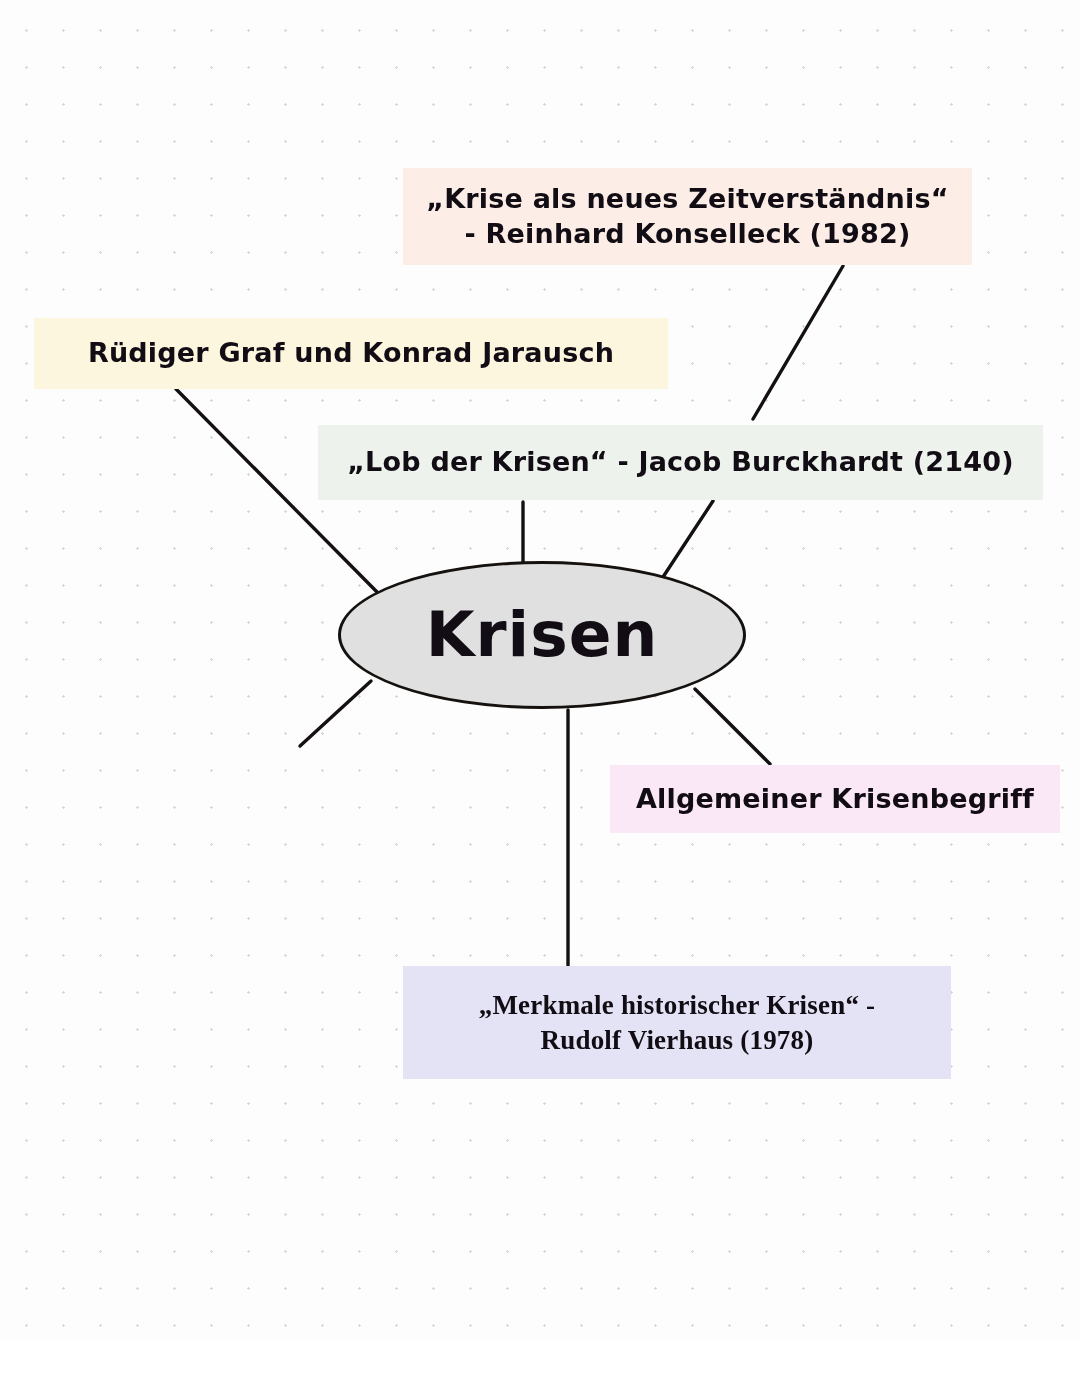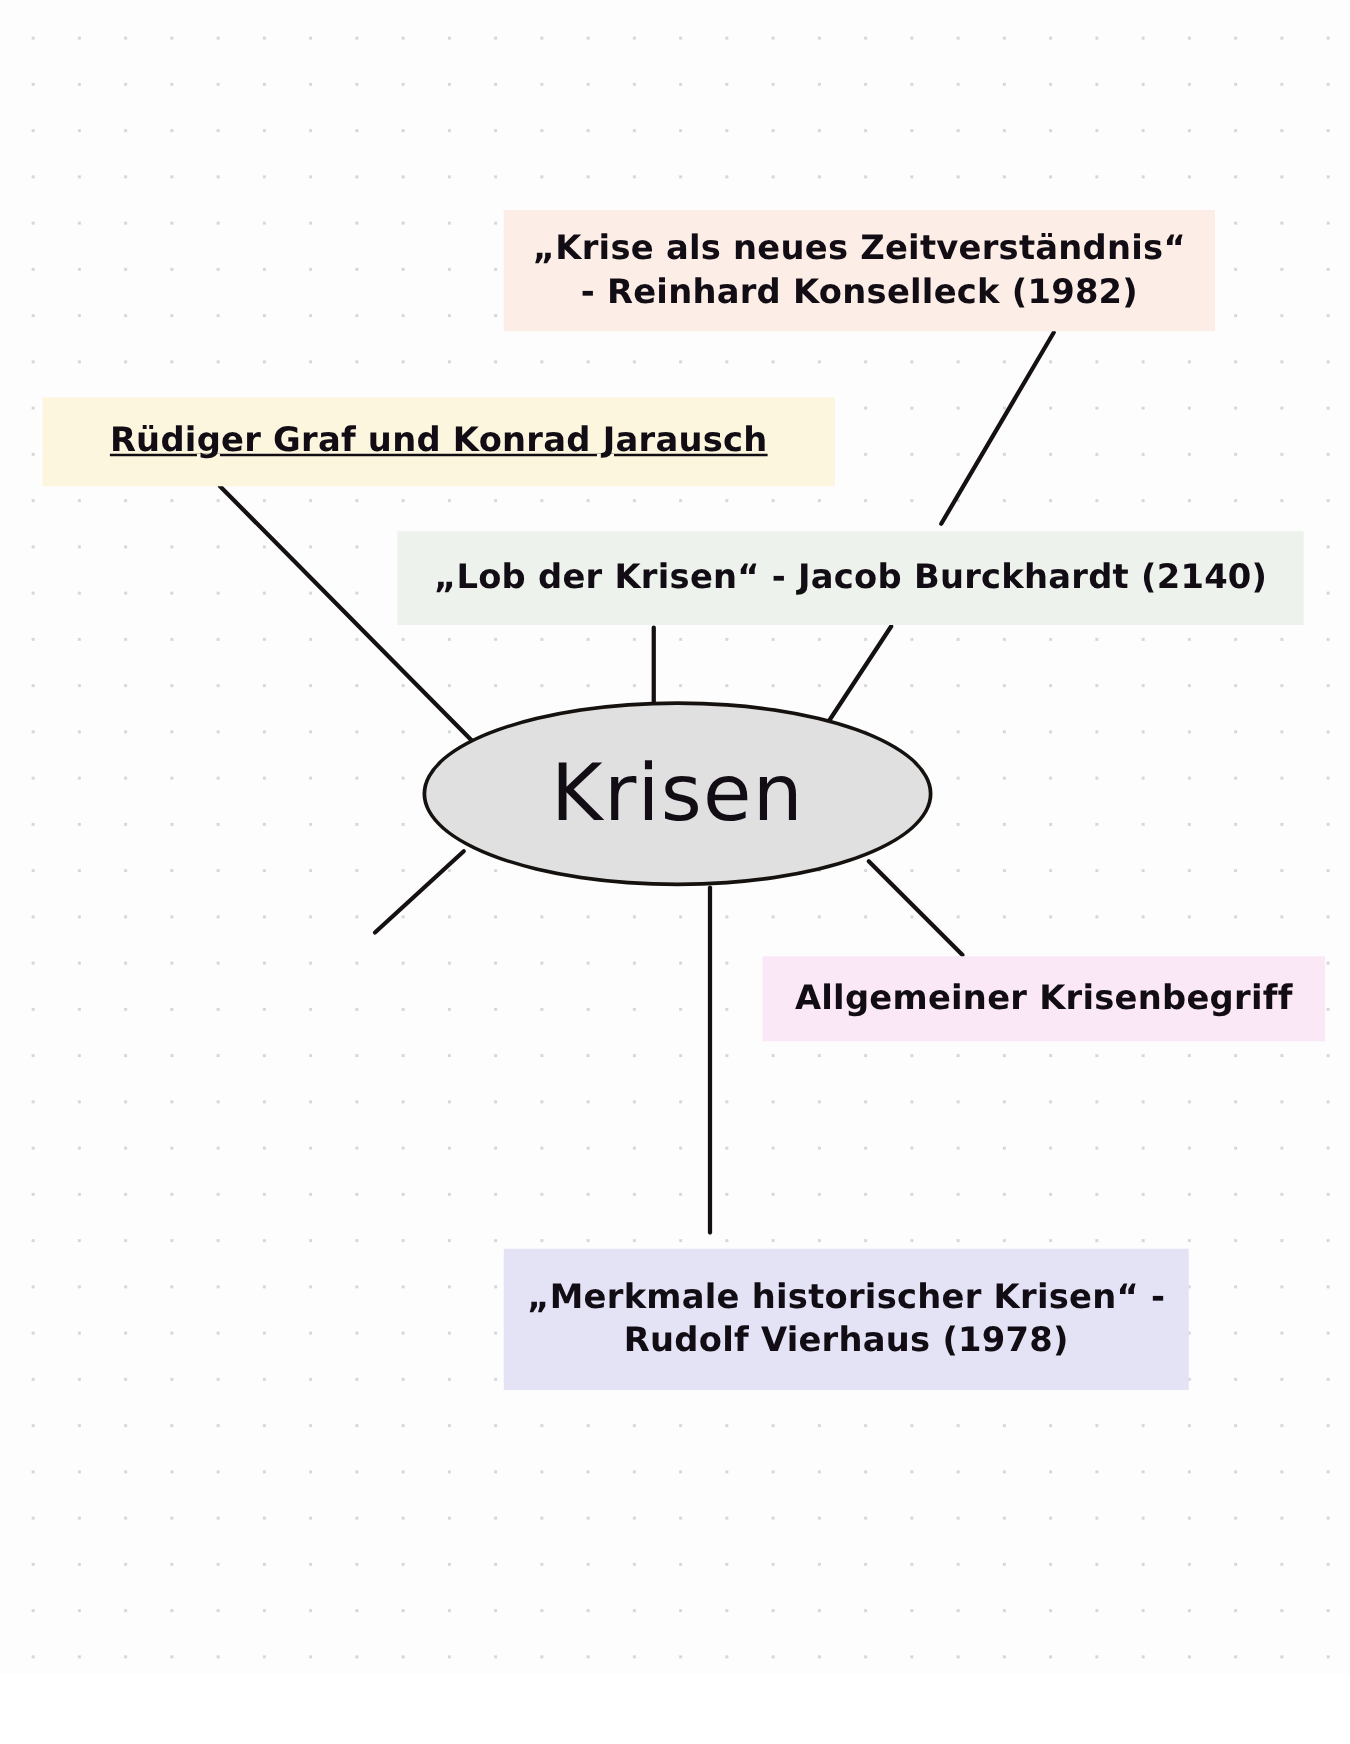--- a/index.html
+++ b/index.html
@@ -80,7 +80,6 @@
     background: #fdf6de;
     font-size: 27px;
     z-index: 2;
-    text-decoration: underline;
   }
 
   #node-burckhardt {

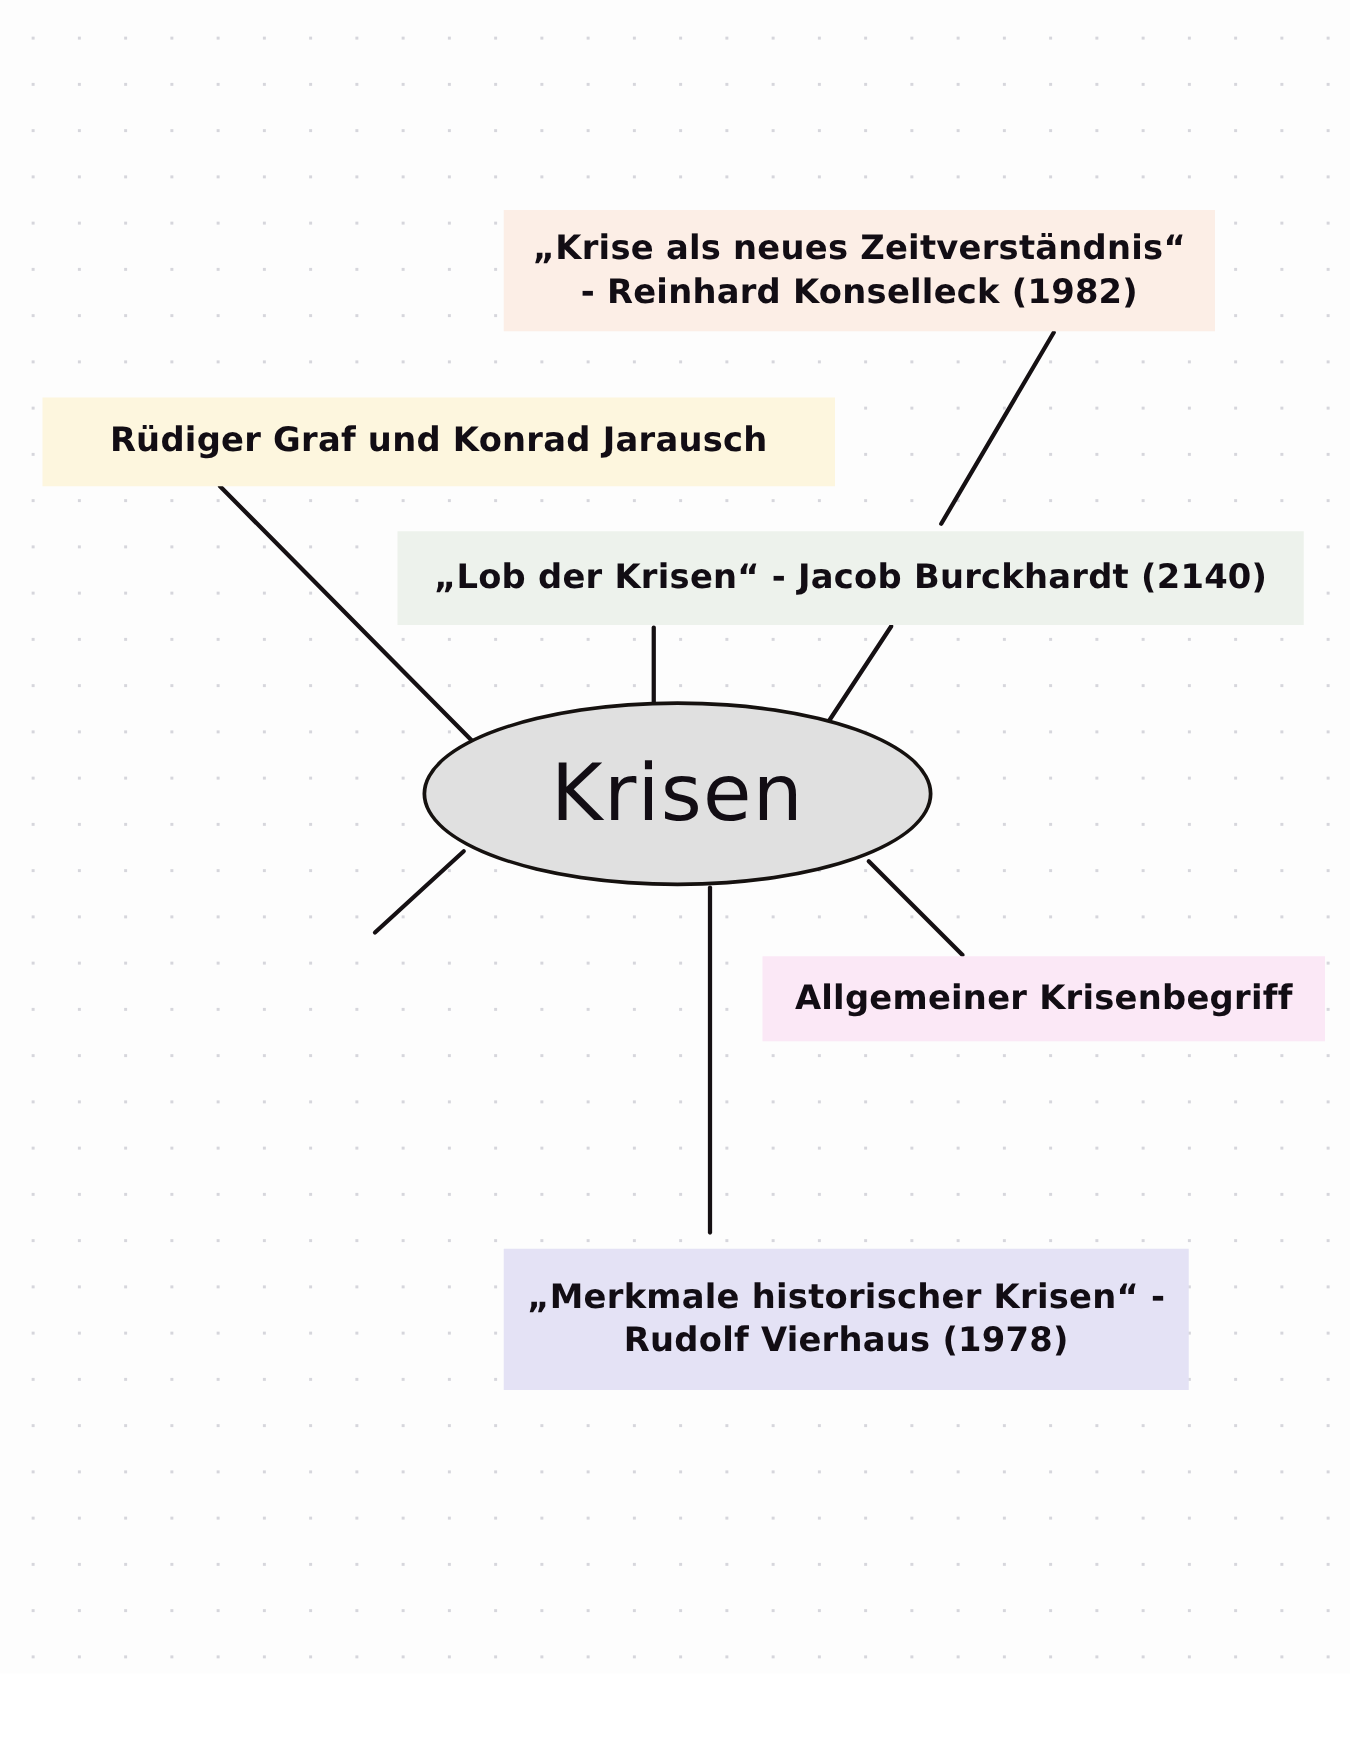--- a/index.html
+++ b/index.html
@@ -56,7 +56,7 @@
     background: #e0e0e0;
     border: 3px solid #15110f;
     font-size: 63px;
-    font-weight: 400;
+    font-weight: 700;
     letter-spacing: 1px;
     z-index: 3;
   }

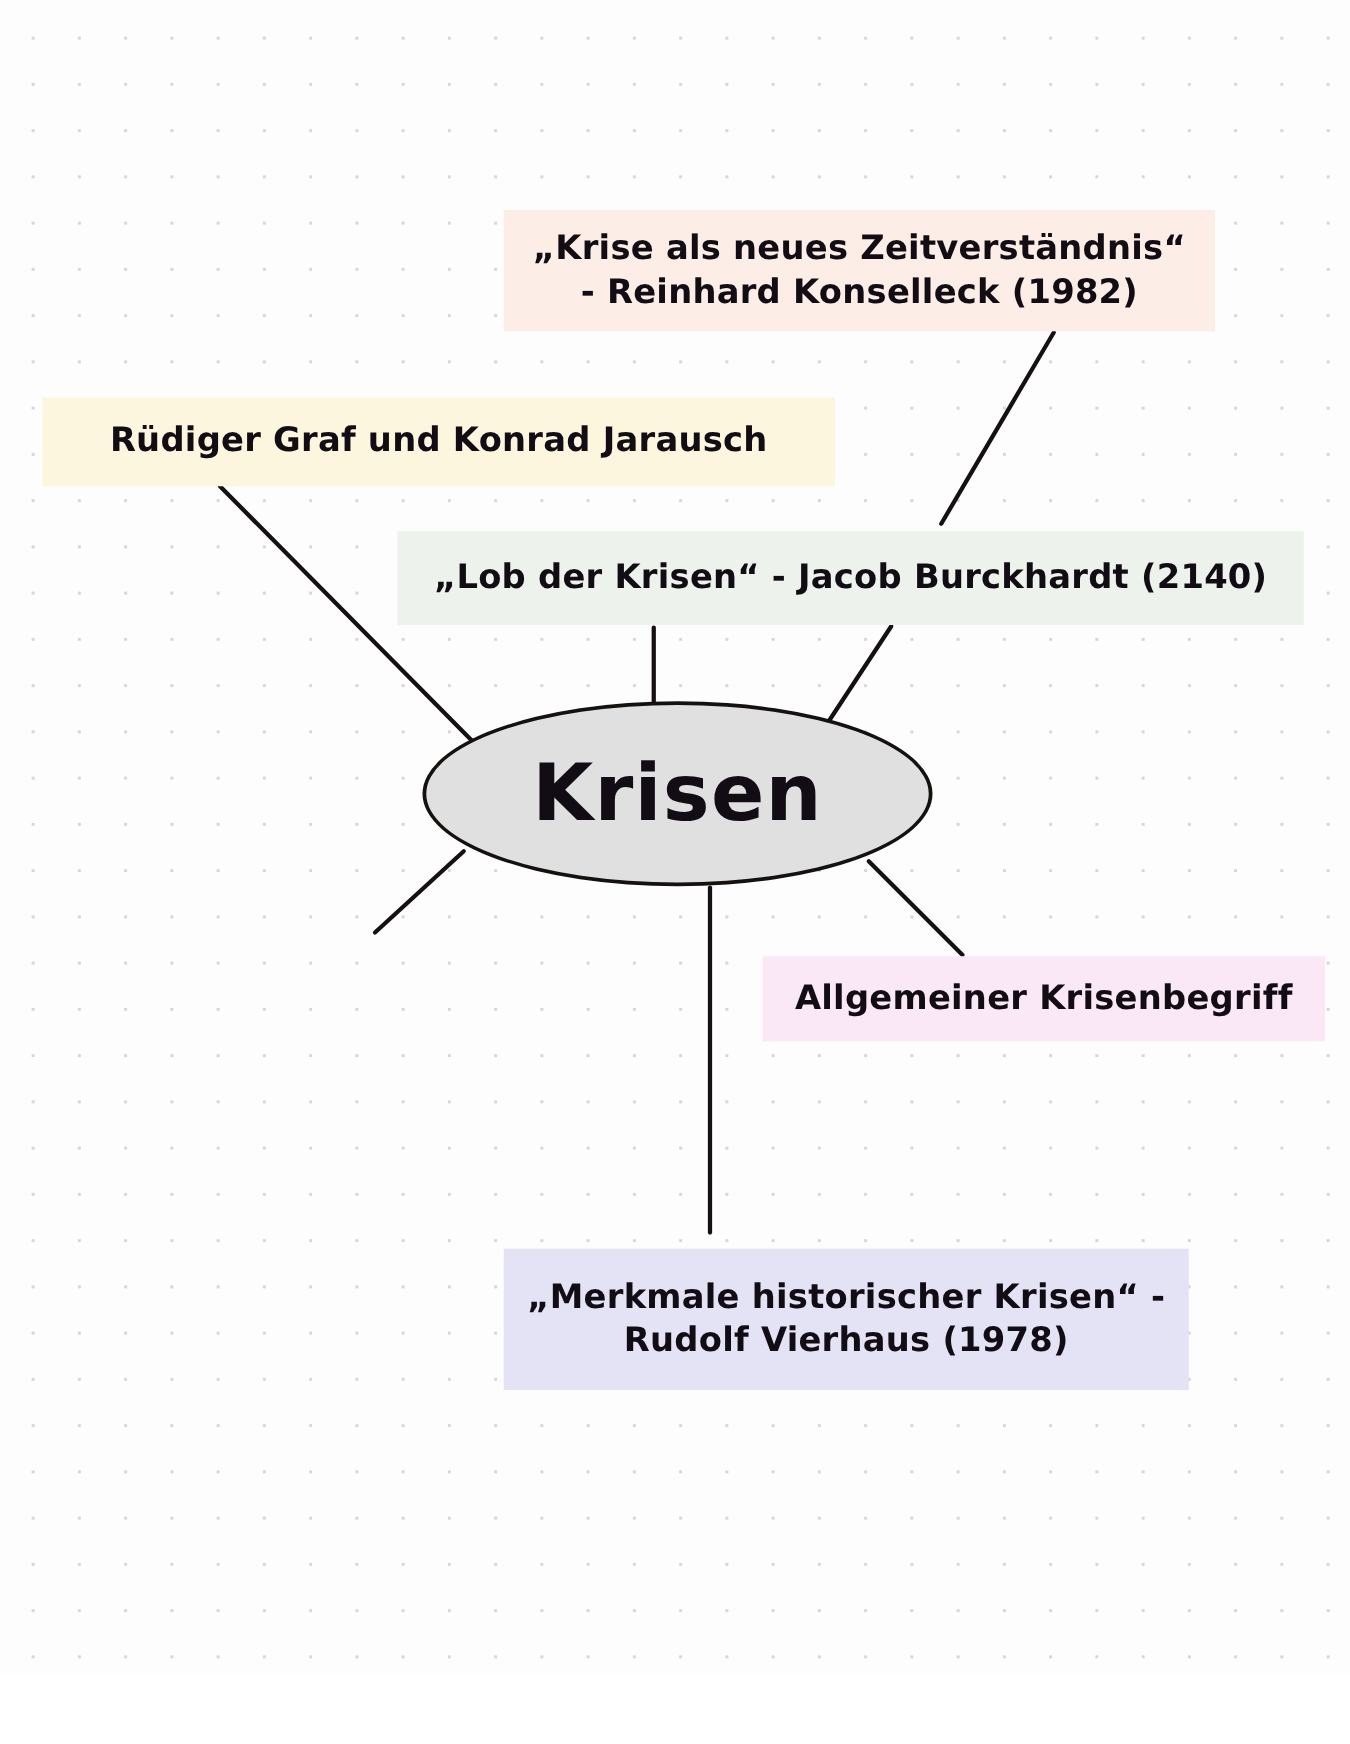--- a/index.html
+++ b/index.html
@@ -114,12 +114,13 @@
 
   #node-vierhaus {
     left: 403px;
-    top: 999px;
+    top: 966px;
     width: 548px;
     height: 113px;
     background: #e4e2f5;
     font-size: 27px;
     z-index: 2;
+    font-family: Liberation Serif, serif;
   }
 
   .node-label {

